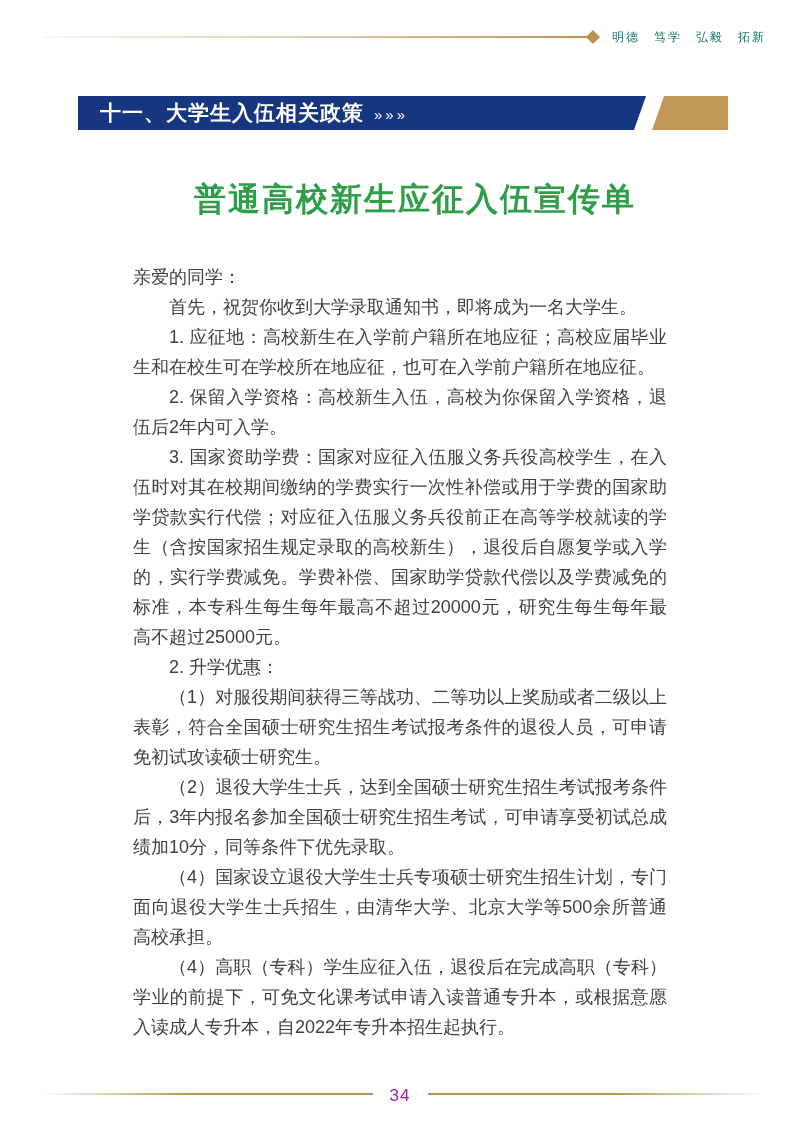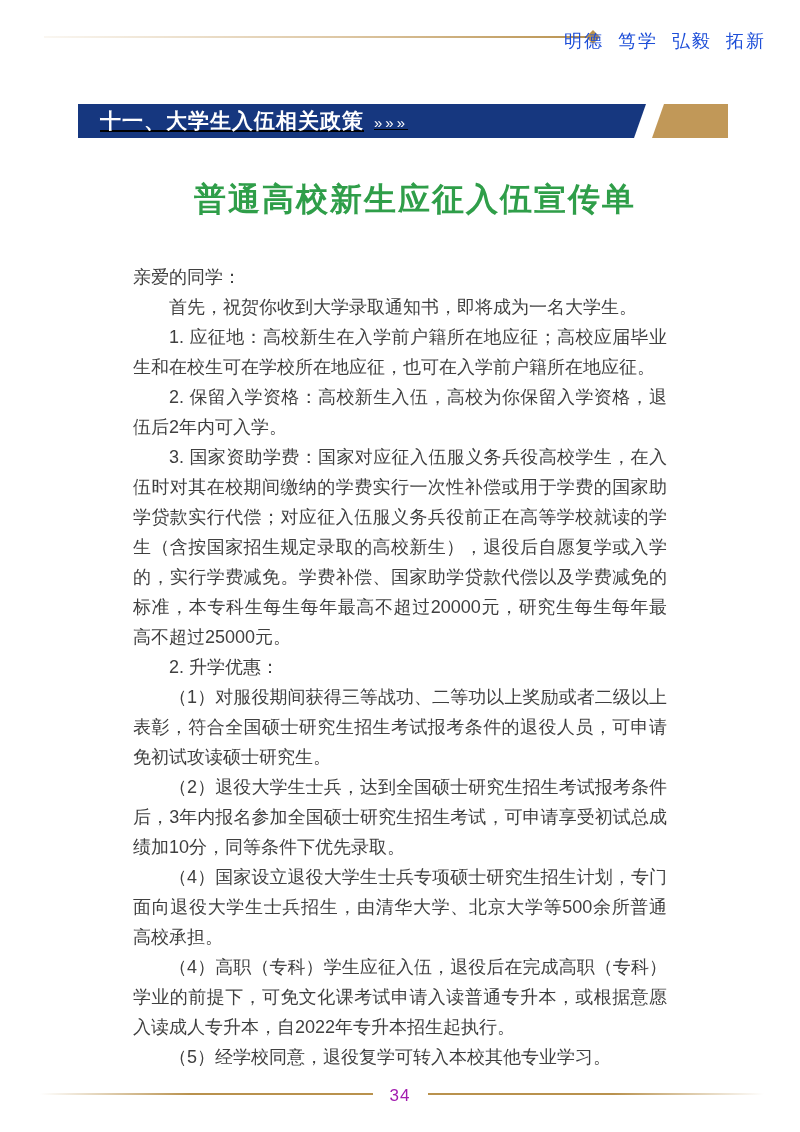--- a/index.html
+++ b/index.html
@@ -29,8 +29,8 @@
   .motto {
     position: absolute;
     right: 34px; top: 29px;
-    color: #1d4ed8;
-    font-size: 18px;
+    color: #0f766e;
+    font-size: 12px;
     letter-spacing: 2px;
     white-space: nowrap;
     margin-left: 20px;

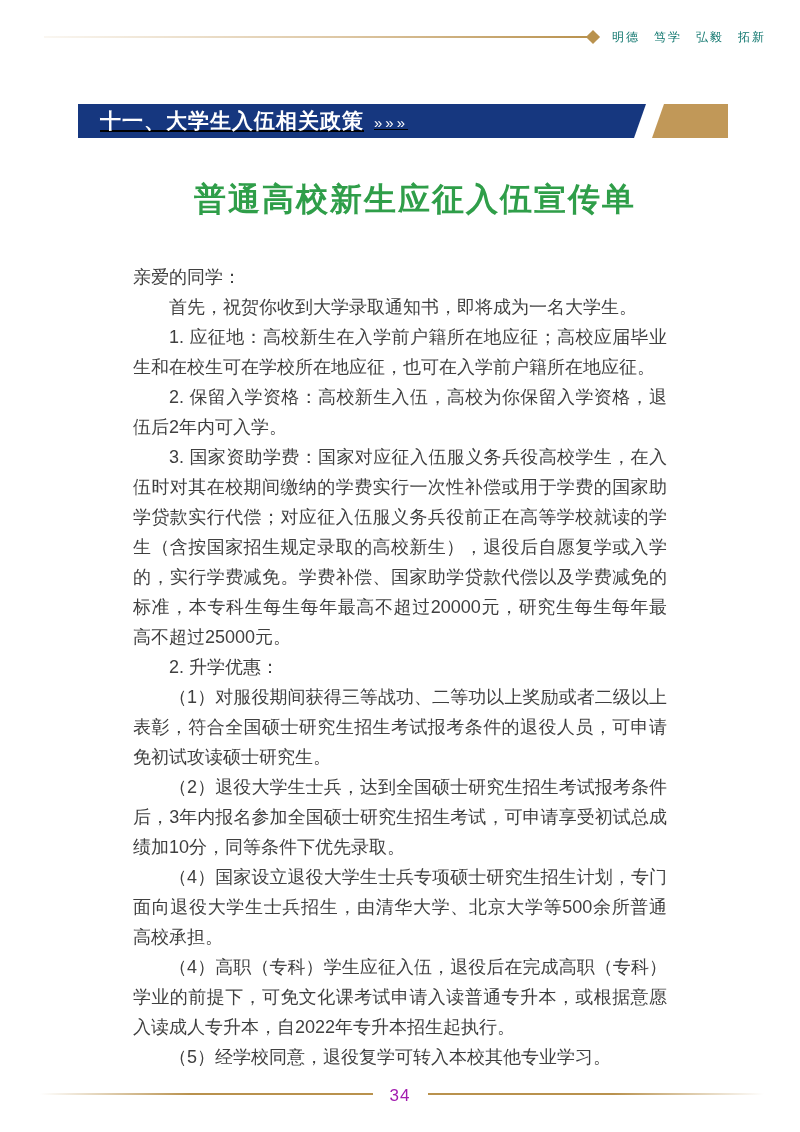--- a/index.html
+++ b/index.html
@@ -41,11 +41,10 @@
   
   .banner {
     position: absolute;
-    left: 78px; top: 104px;
+    left: 78px; top: 96px;
     height: 34px;
     display: flex;
     align-items: stretch;
-    text-decoration: underline;
   }
   .banner-blue {
     width: 568px;

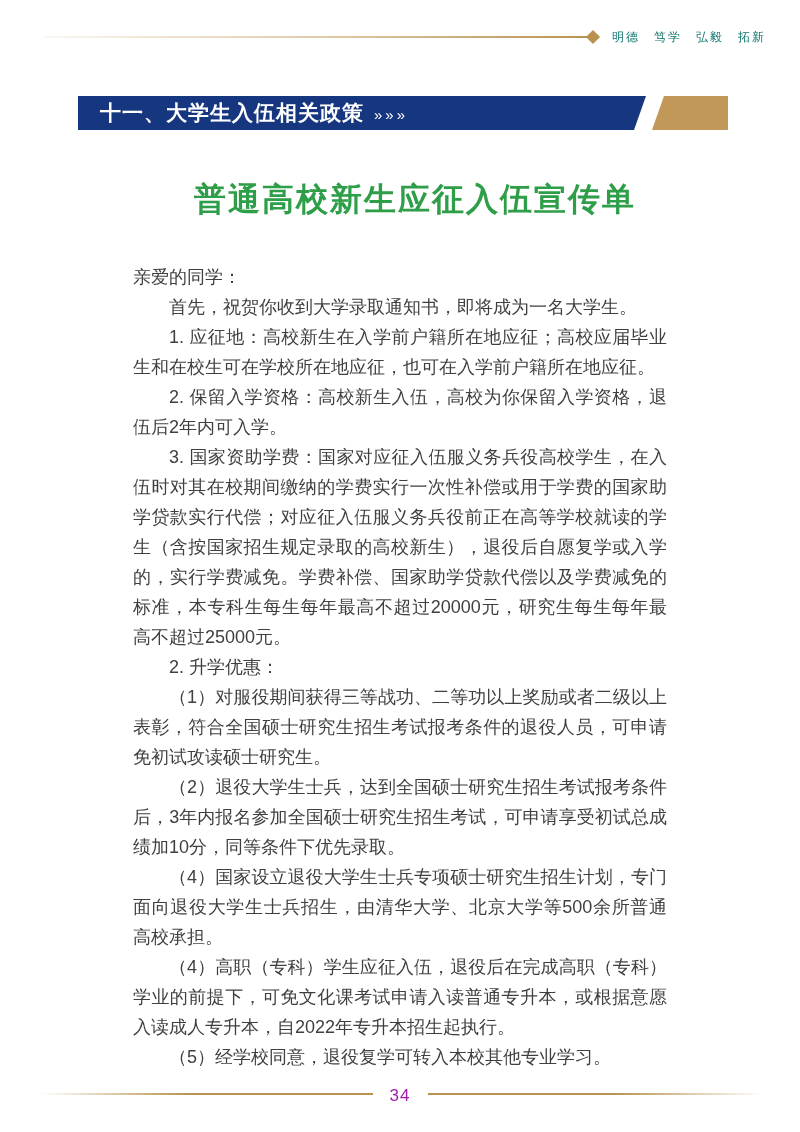--- a/index.html
+++ b/index.html
@@ -153,7 +153,6 @@
       <p class="indent">（2）退役大学生士兵，达到全国硕士研究生招生考试报考条件后，3年内报名参加全国硕士研究生招生考试，可申请享受初试总成绩加10分，同等条件下优先录取。</p>
       <p class="indent">（4）国家设立退役大学生士兵专项硕士研究生招生计划，专门面向退役大学生士兵招生，由清华大学、北京大学等500余所普通高校承担。</p>
       <p class="indent">（4）高职（专科）学生应征入伍，退役后在完成高职（专科）学业的前提下，可免文化课考试申请入读普通专升本，或根据意愿入读成人专升本，自2022年专升本招生起执行。</p>
-      <p class="indent">（5）经学校同意，退役复学可转入本校其他专业学习。</p>
     </div>
 
   <div class="footer-rule-left"></div>

